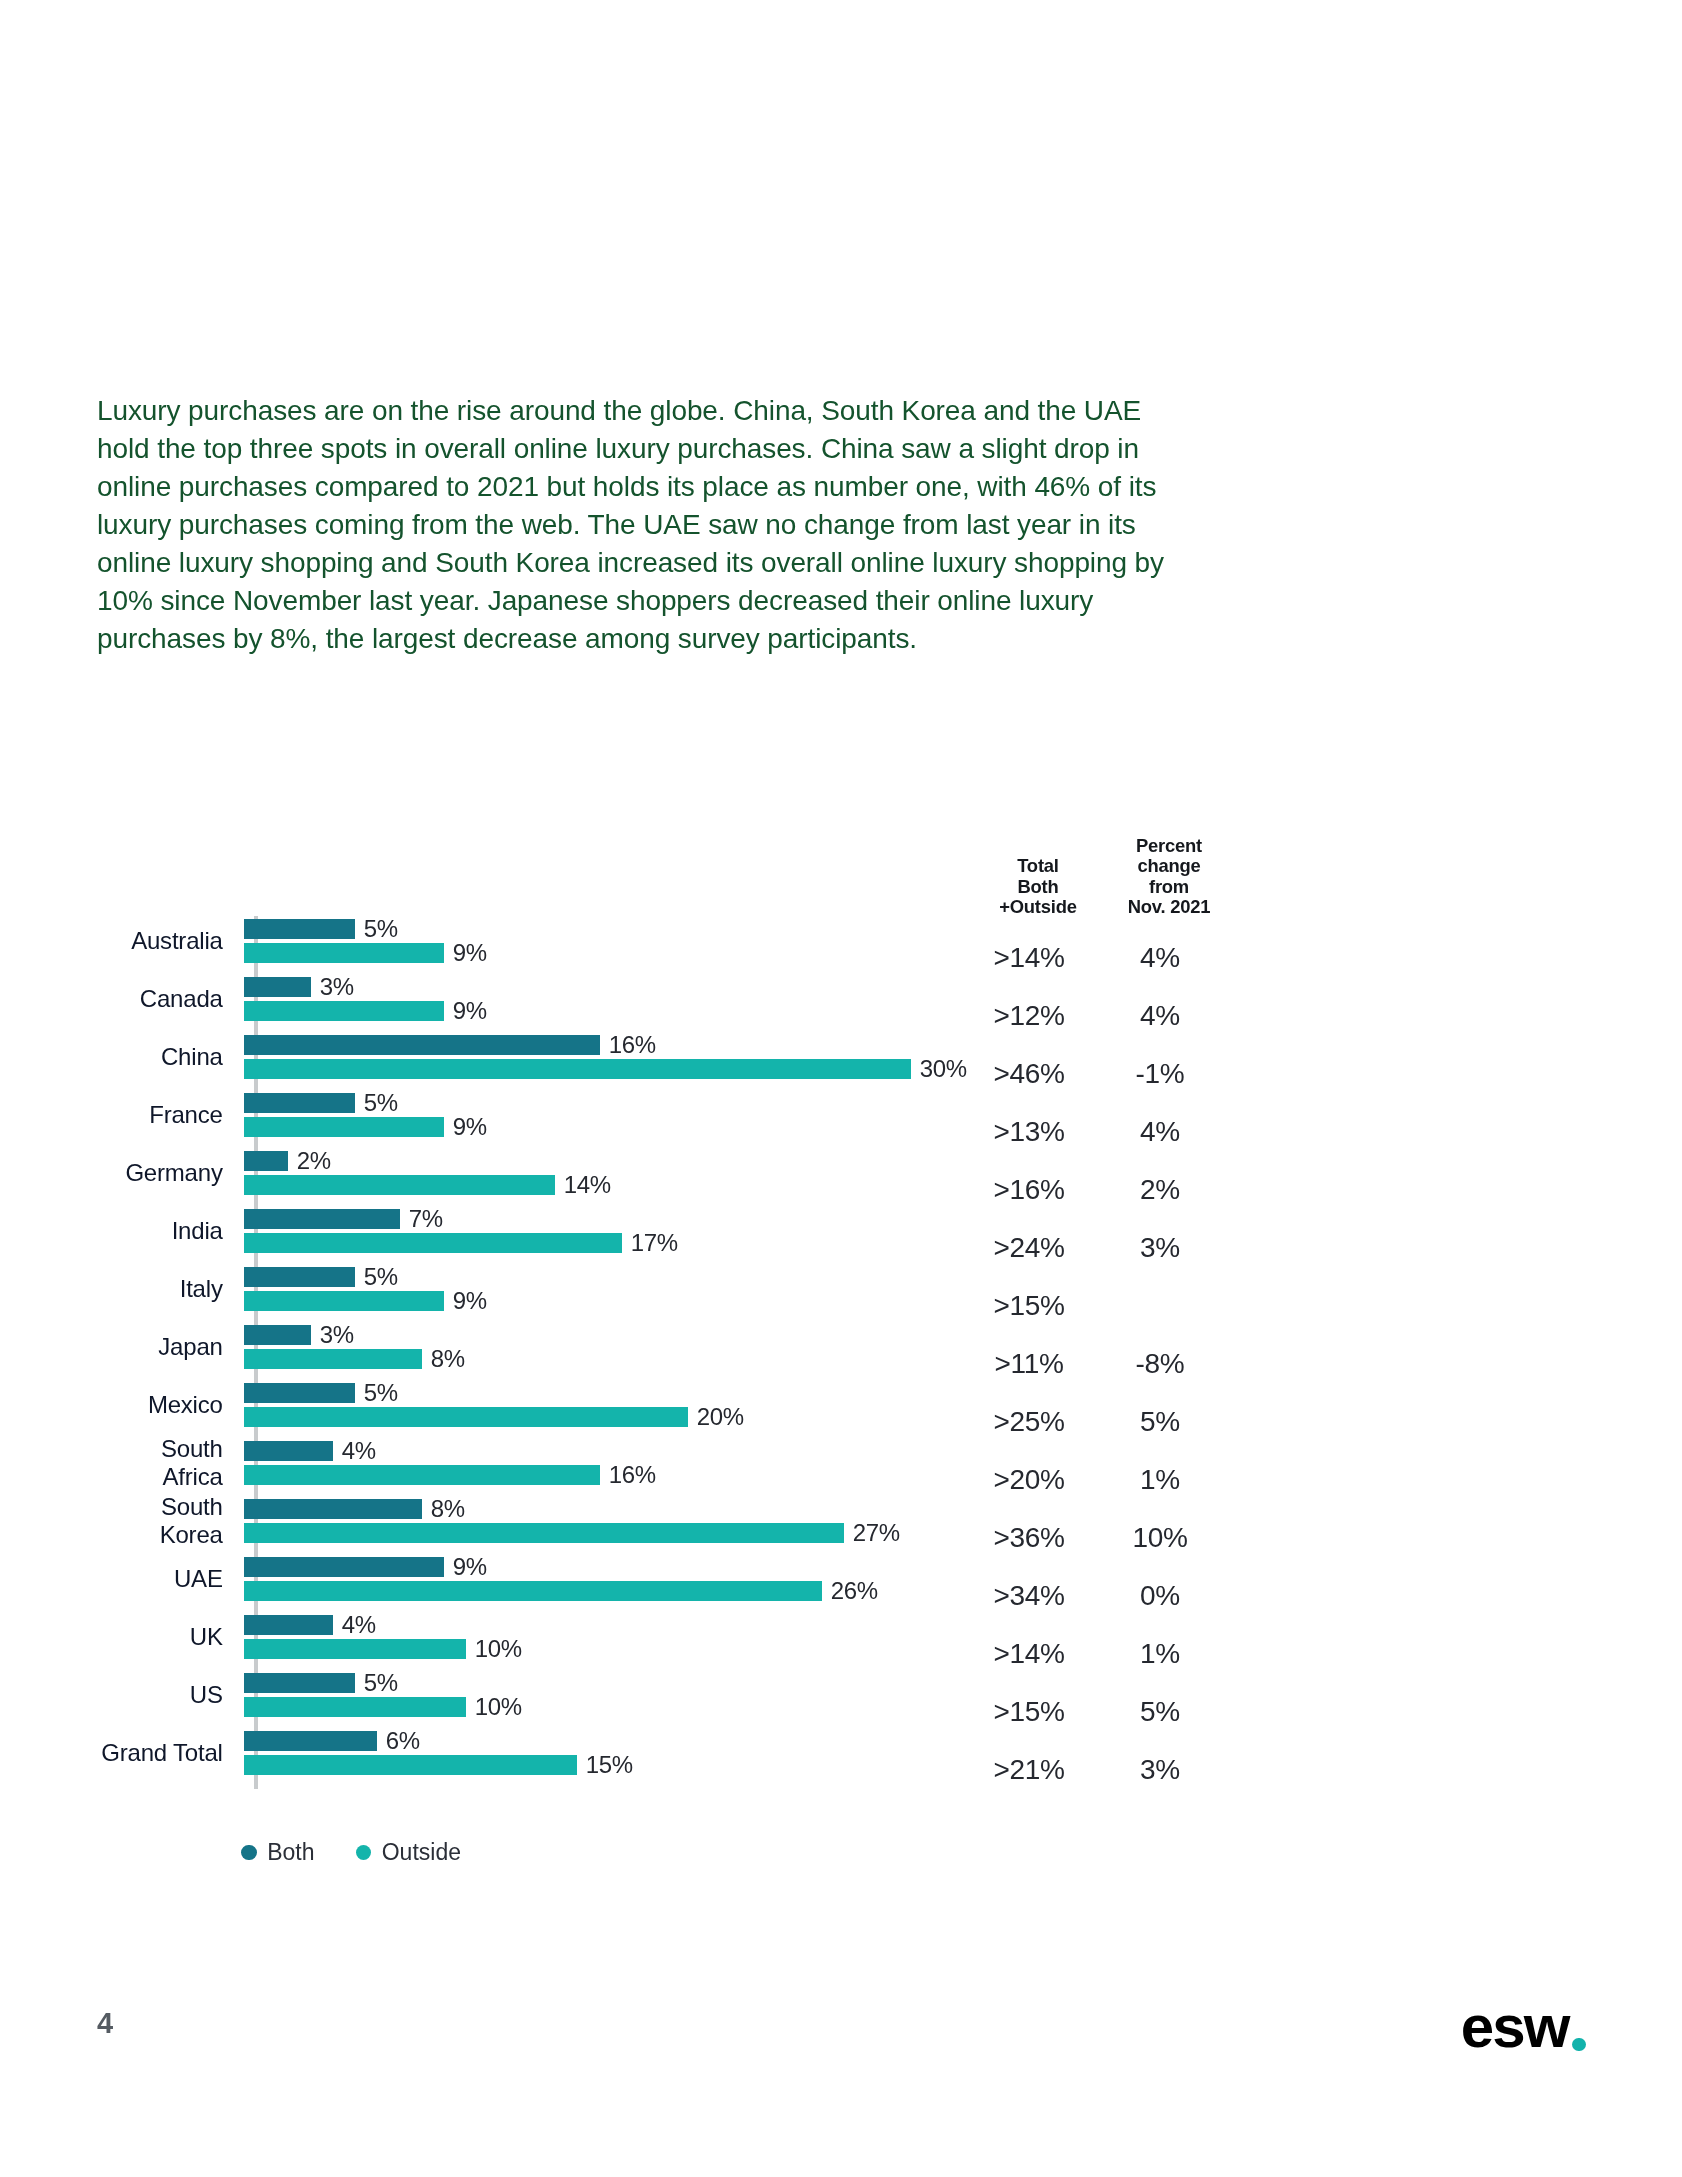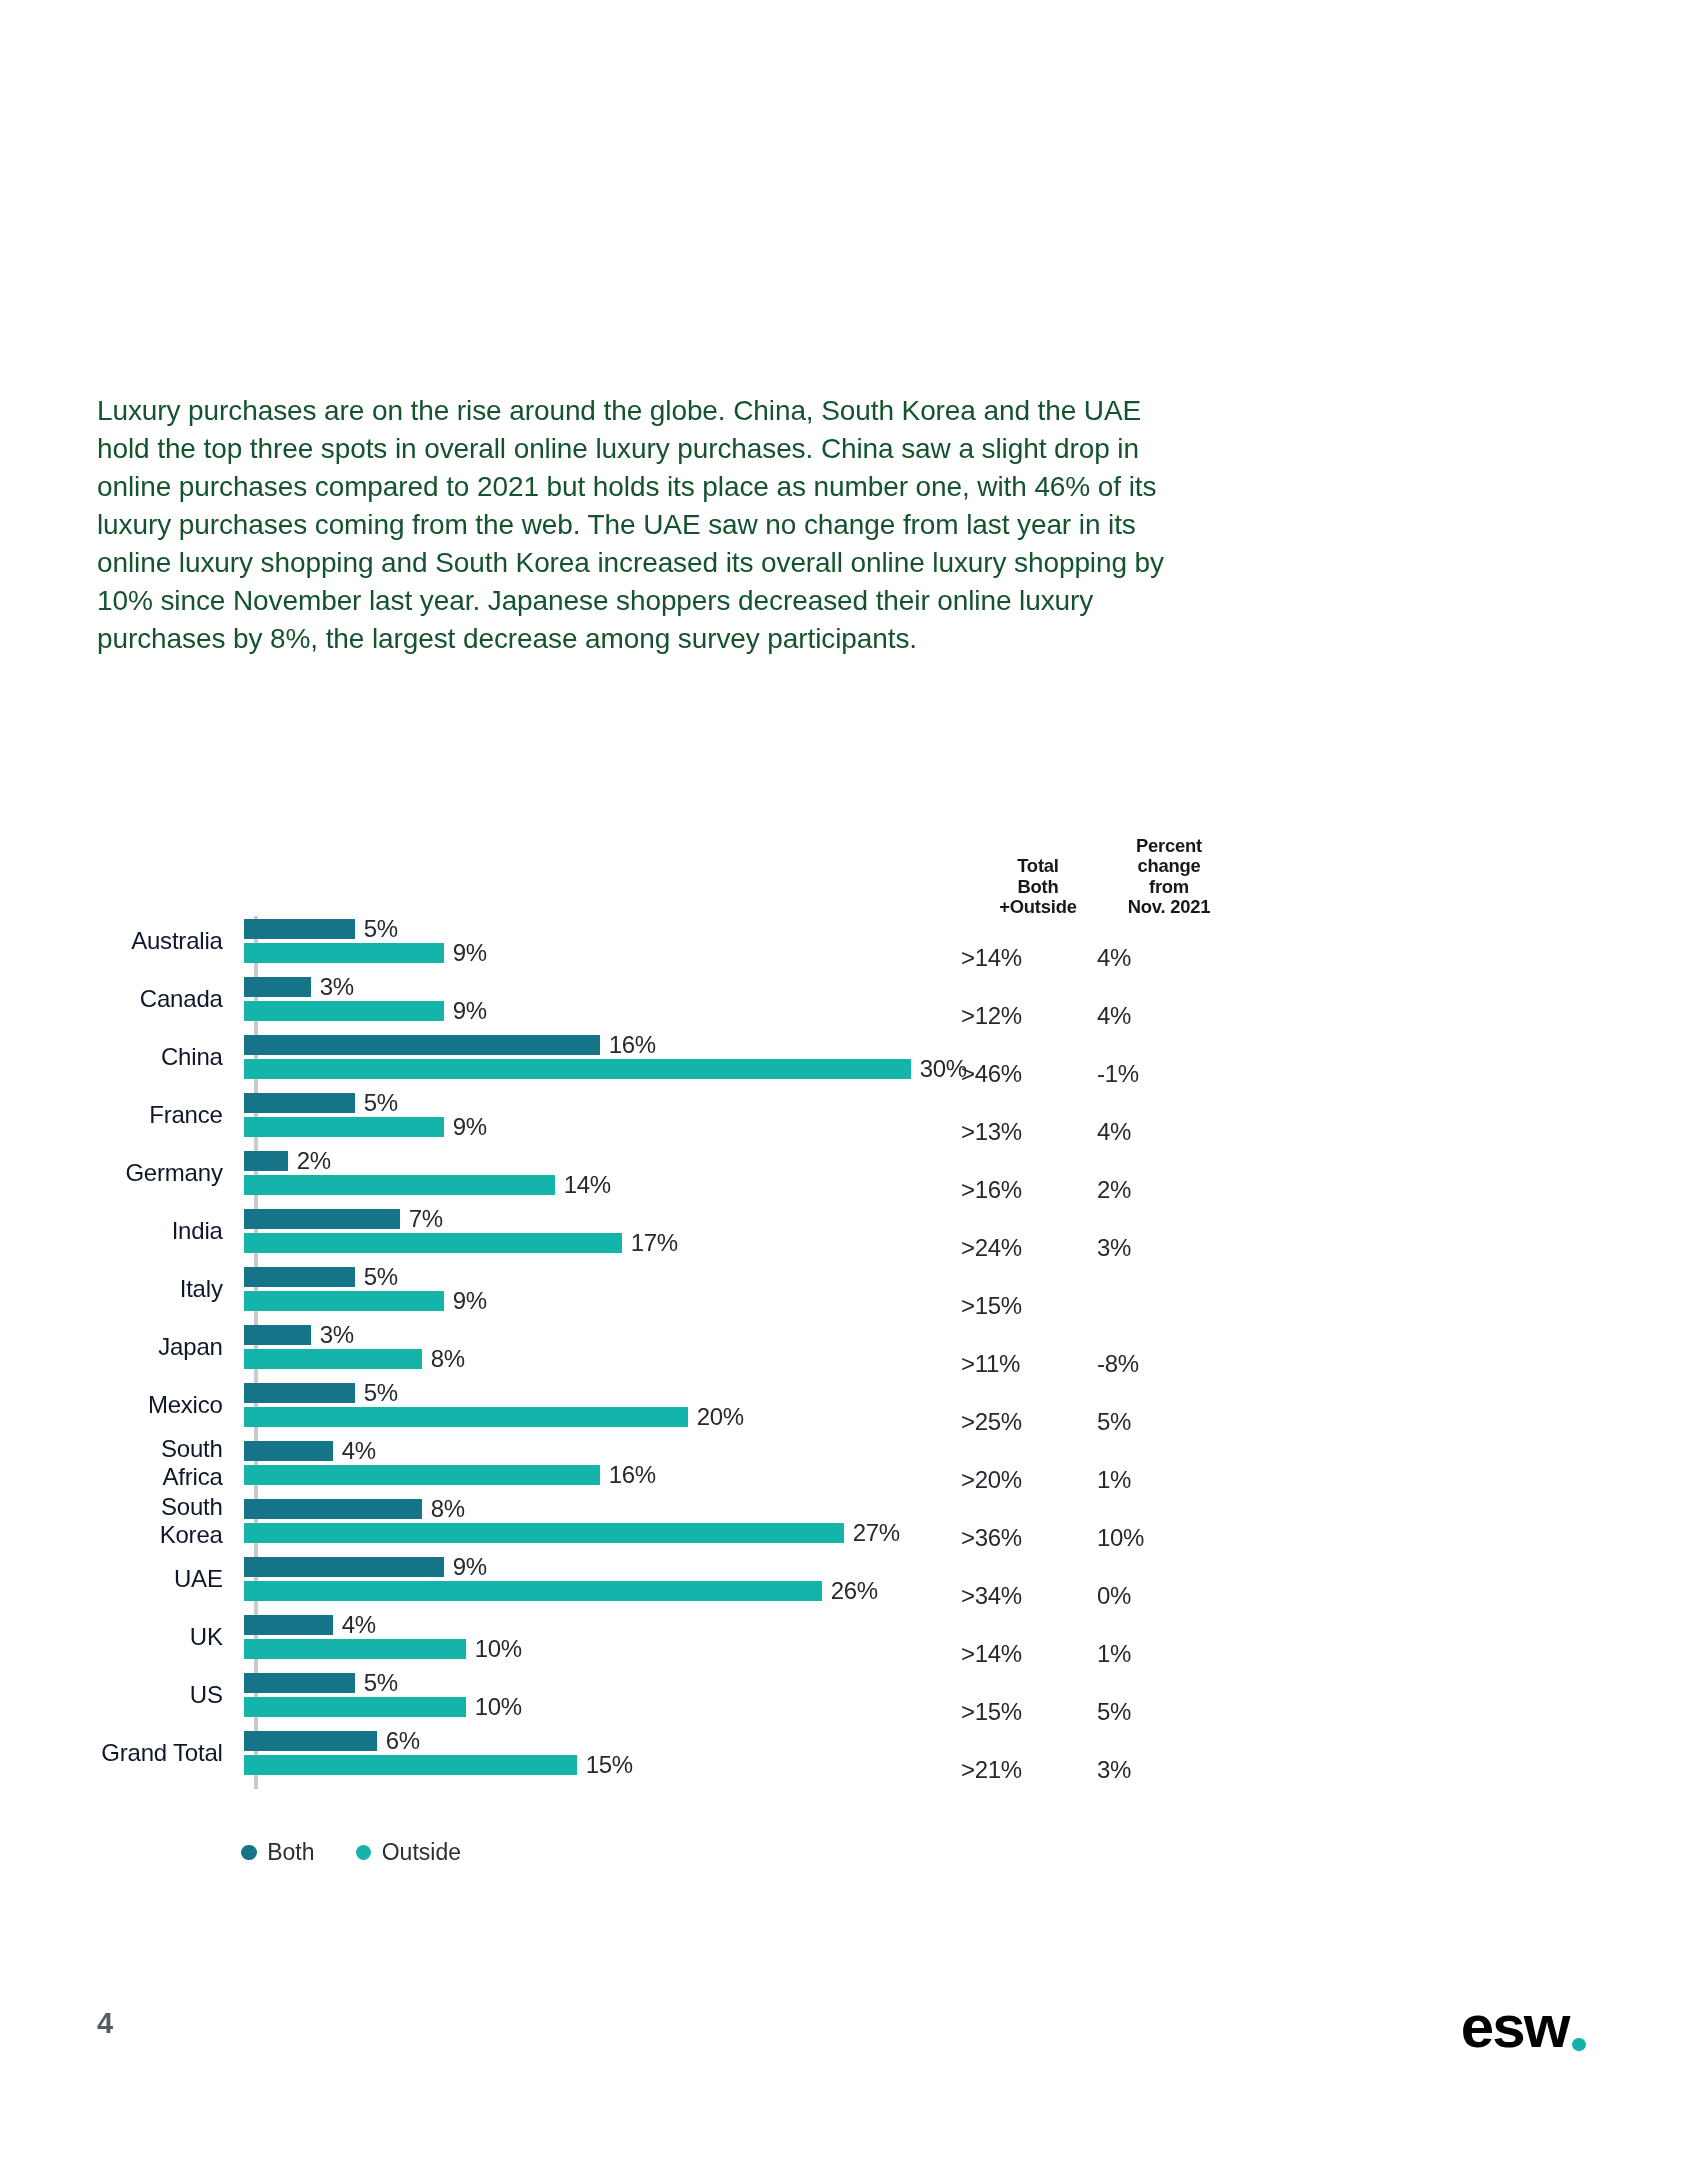--- a/index.html
+++ b/index.html
@@ -158,8 +158,9 @@
     white-space: nowrap;
   }
   .cell-total, .cell-change {
-    font-size: 24px;
+    font-size: 28px;
     color: #25282f;
+    text-align: center;
     letter-spacing: -0.3px;
     margin-top: 33px;
   }

